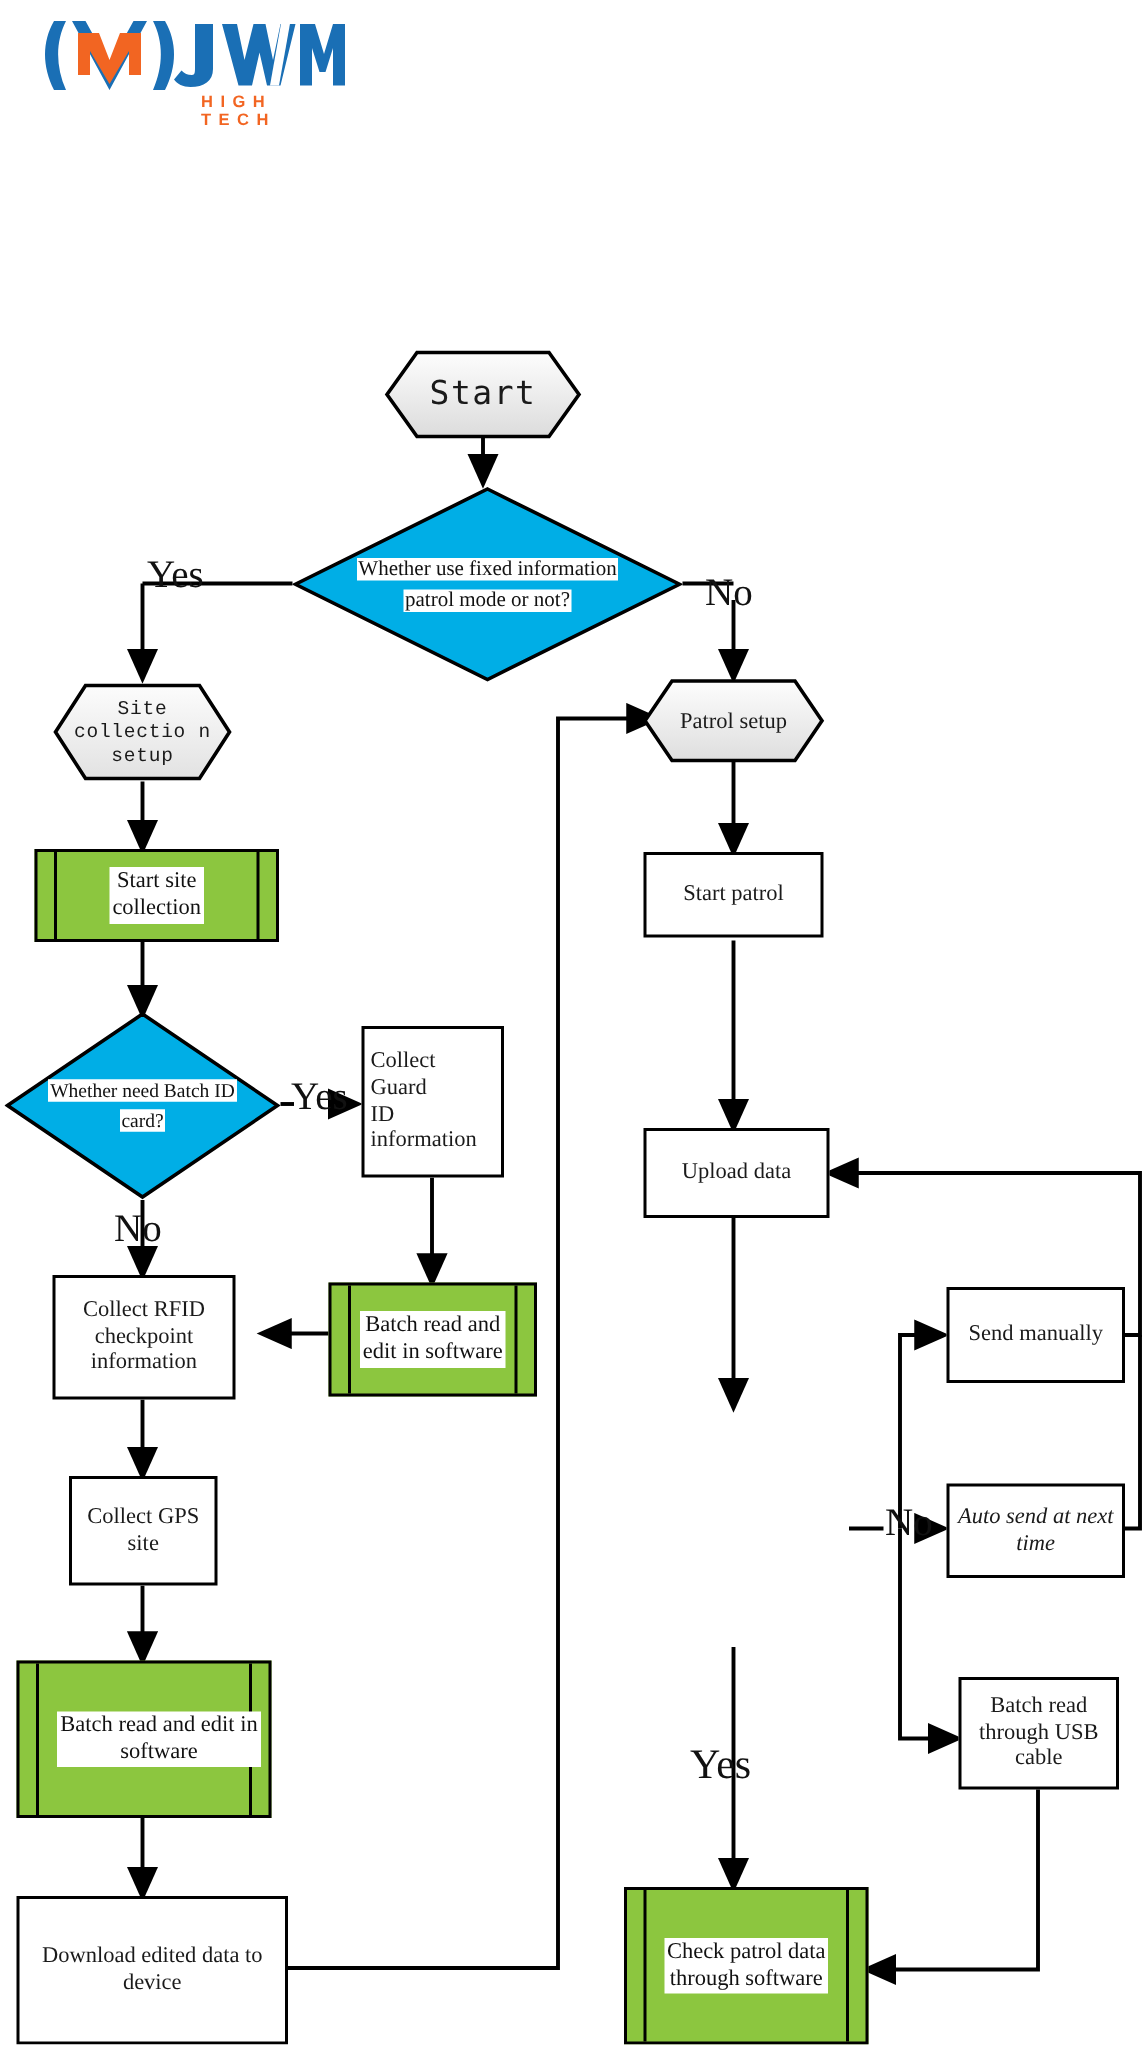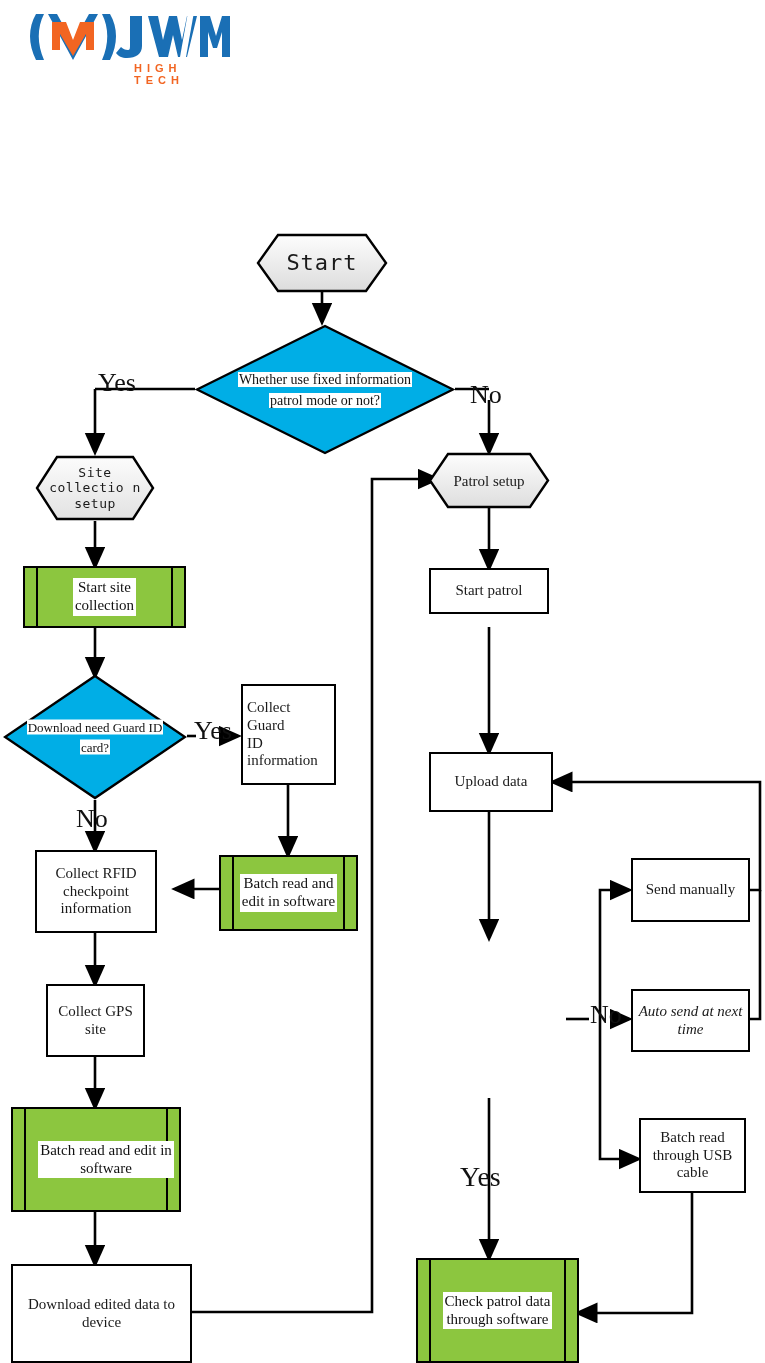--- a/index.html
+++ b/index.html
@@ -178,7 +178,7 @@
         </defs>
       <polygon points="22,2 98,2 118,33 98,64 22,64 2,33" fill="url(#g2)" stroke="#000" stroke-width="2.4"></polygon>
     </svg>
-    <div class="label" style="padding:0 14px;">Site collectio n setup</div>
+    <div class="label" style="padding:0 14px;font-family:Liberation Mono, monospace;">Site collectio n setup</div>
   </div>
 
   <div class="node pred" style="left:23px;top:566px;width:163px;height:62px;justify-content:center;">

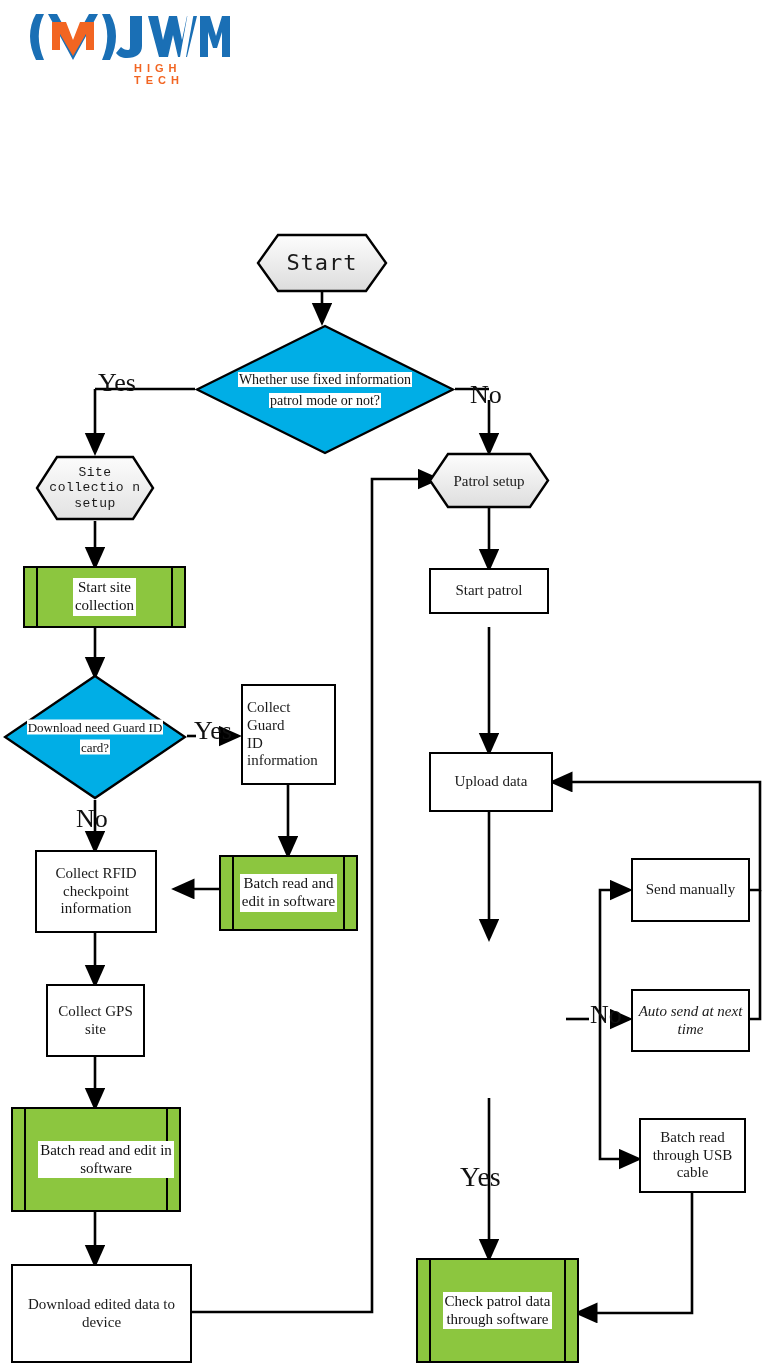--- a/index.html
+++ b/index.html
@@ -256,7 +256,7 @@
     <div class="label">Patrol setup</div>
   </div>
 
-  <div class="node proc" style="left:429px;top:568px;width:120px;height:46px;">
+  <div class="node proc" style="left:429px;top:568px;width:120px;height:57px;">
     <div class="txt">Start patrol</div>
   </div>
 

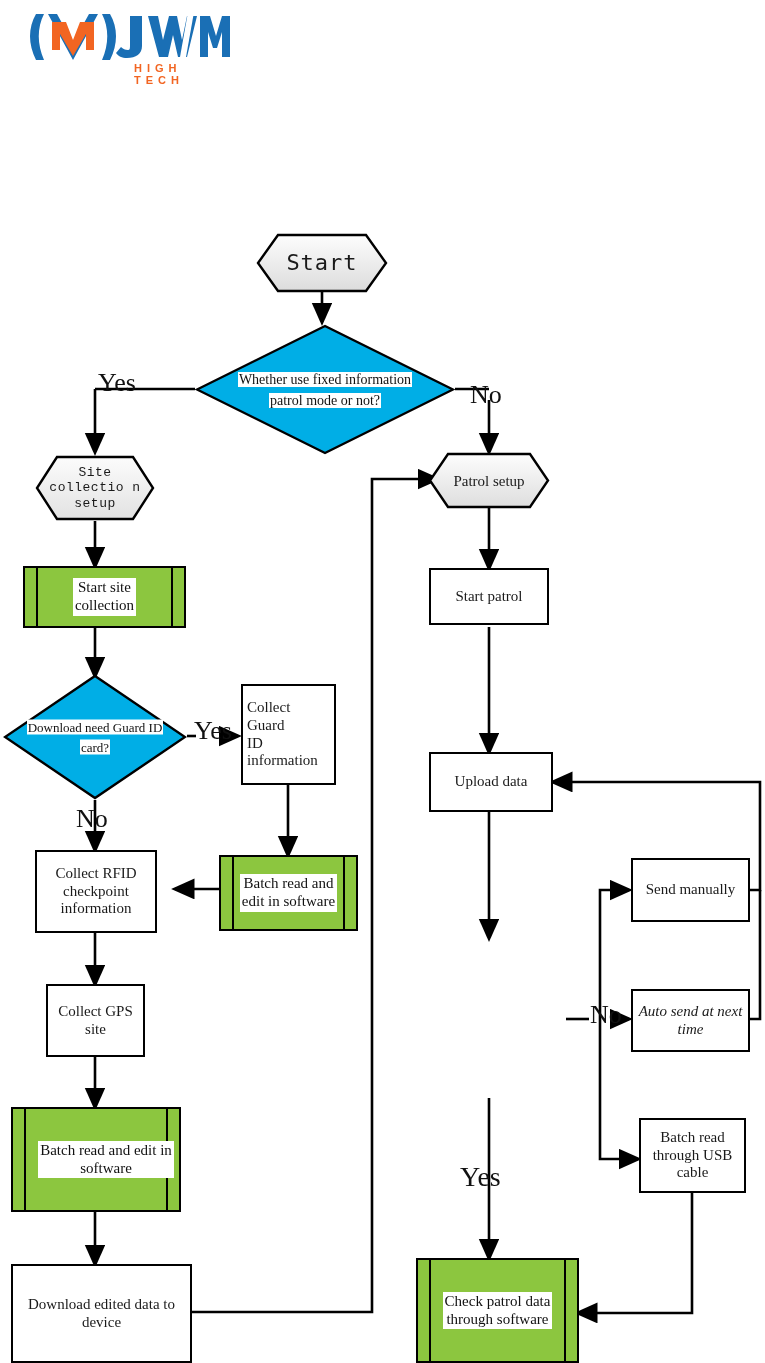--- a/index.html
+++ b/index.html
@@ -193,7 +193,7 @@
       <polygon points="92,2 182,63 92,124 2,63" fill="#00AEE6" stroke="#000" stroke-width="2.4"></polygon>
     </svg>
     <div class="label" style="font-size:13px;">
-      <div><span>Download need Guard ID</span></div>
+      <div><span>Whether need Batch ID</span></div>
       <div><span>card?</span></div>
     </div>
   </div>

